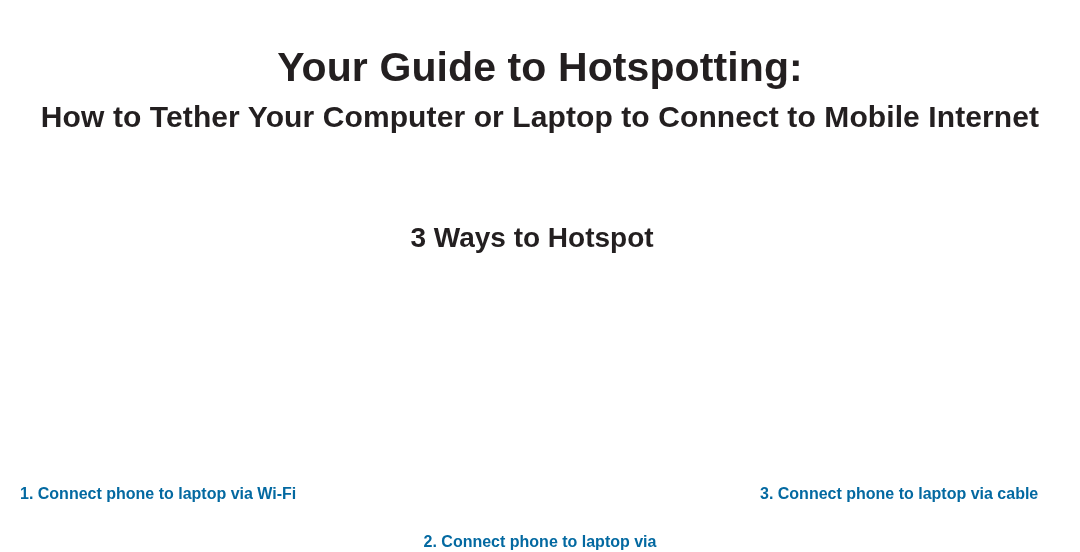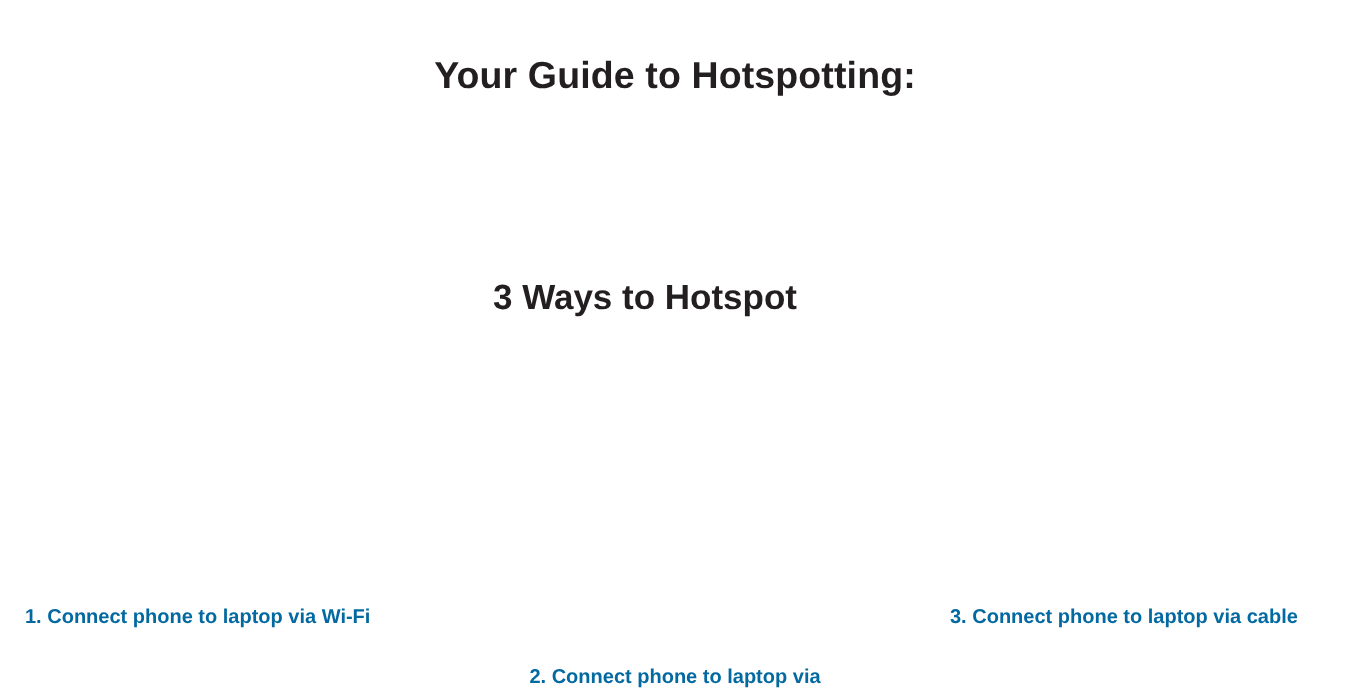--- a/index.html
+++ b/index.html
@@ -35,7 +35,7 @@
     line-height: 1.16;
   }
   .title-line-1 {
-    font-size: 30px;
+    font-size: 41px;
   }
   .title-line-2 {
     font-size: 30px;

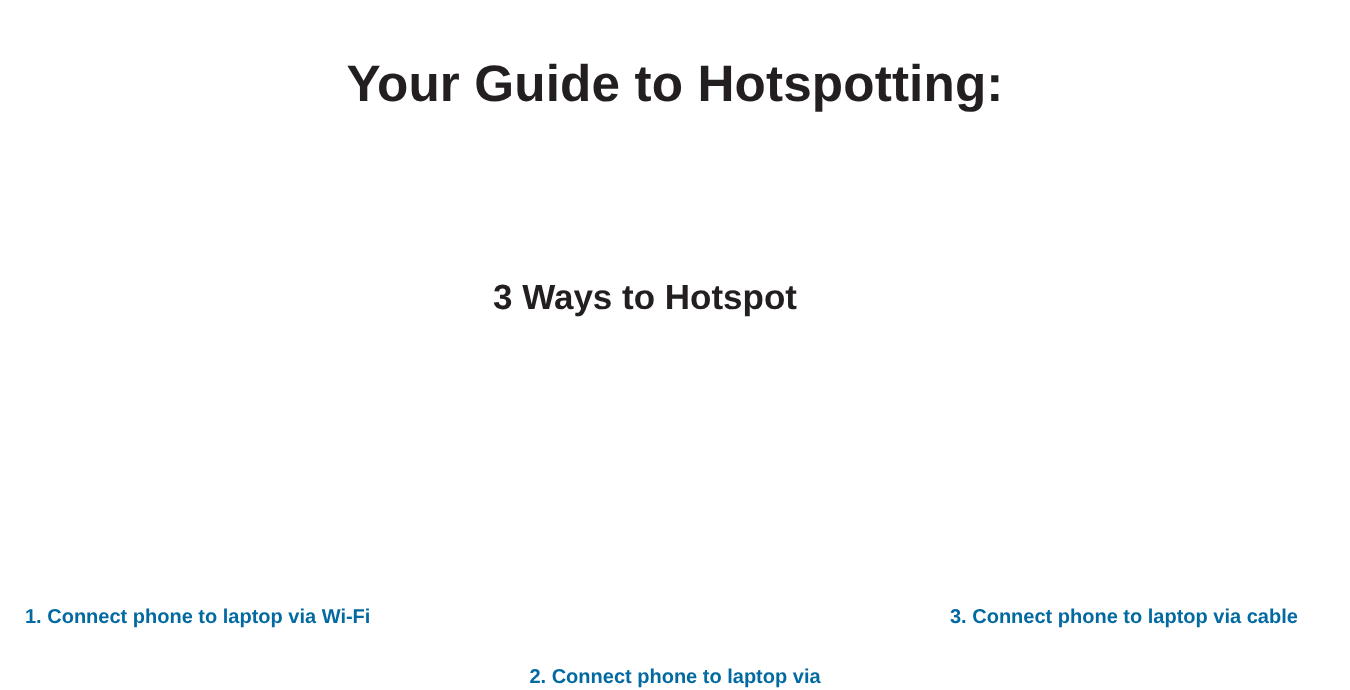--- a/index.html
+++ b/index.html
@@ -83,6 +83,7 @@
 
   <div class="title-block">
     <div class="title-line title-line-1">Your Guide to Hotspotting:</div>
+    <div class="title-line title-line-2">How to Tether Your Computer or Laptop to Connect to Mobile Internet</div>
   </div>
 
   <div class="subtitle">

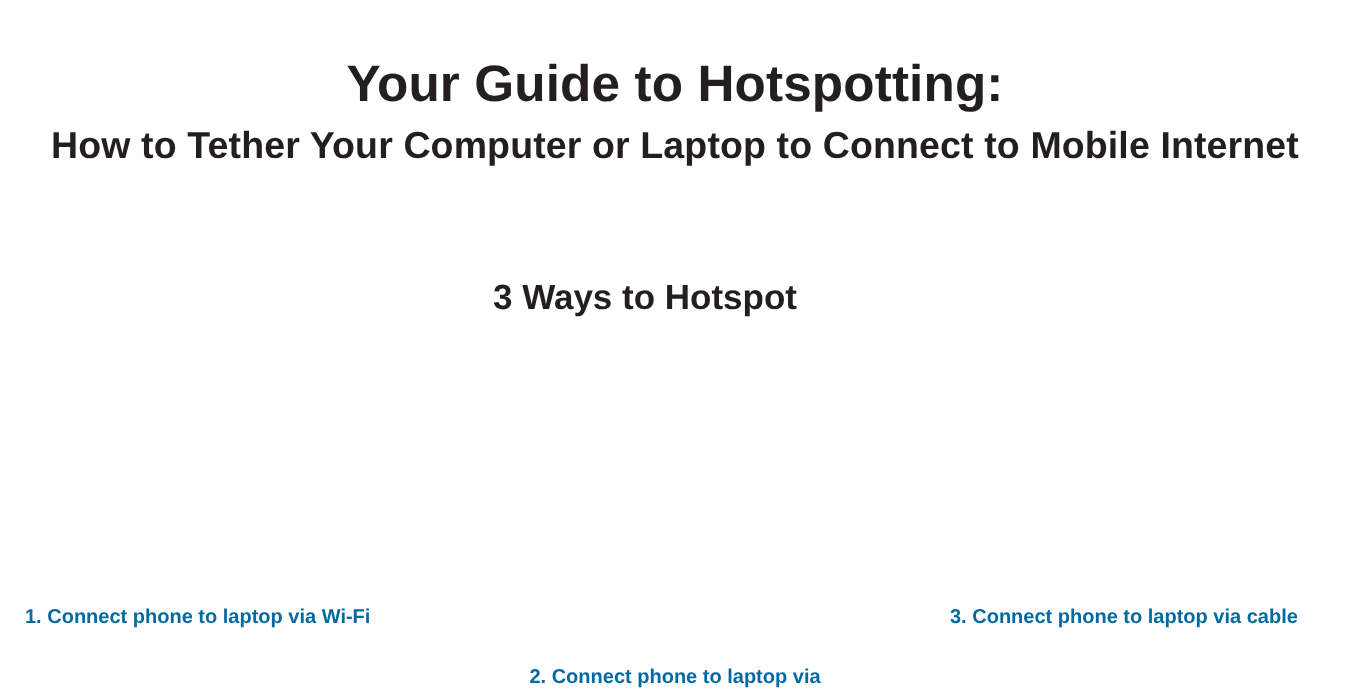--- a/index.html
+++ b/index.html
@@ -44,7 +44,7 @@
   .subtitle {
     position: absolute;
     top: 222px;
-    left: 0;
+    left: 16px;
     width: 1060px;
     text-align: center;
     font-size: 28px;

